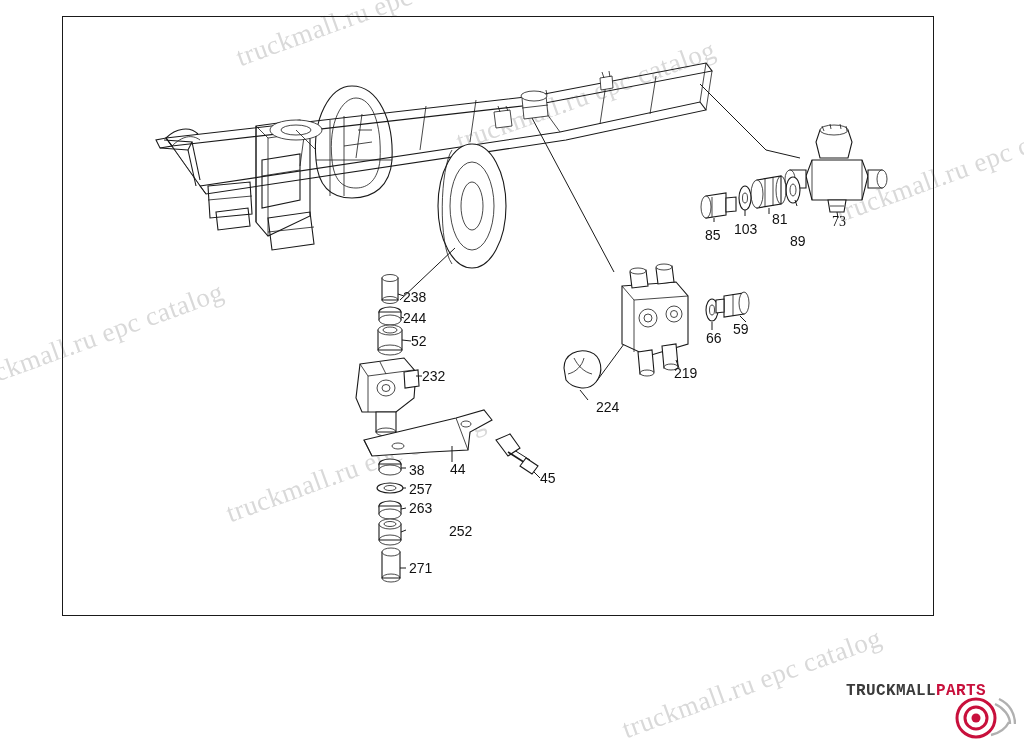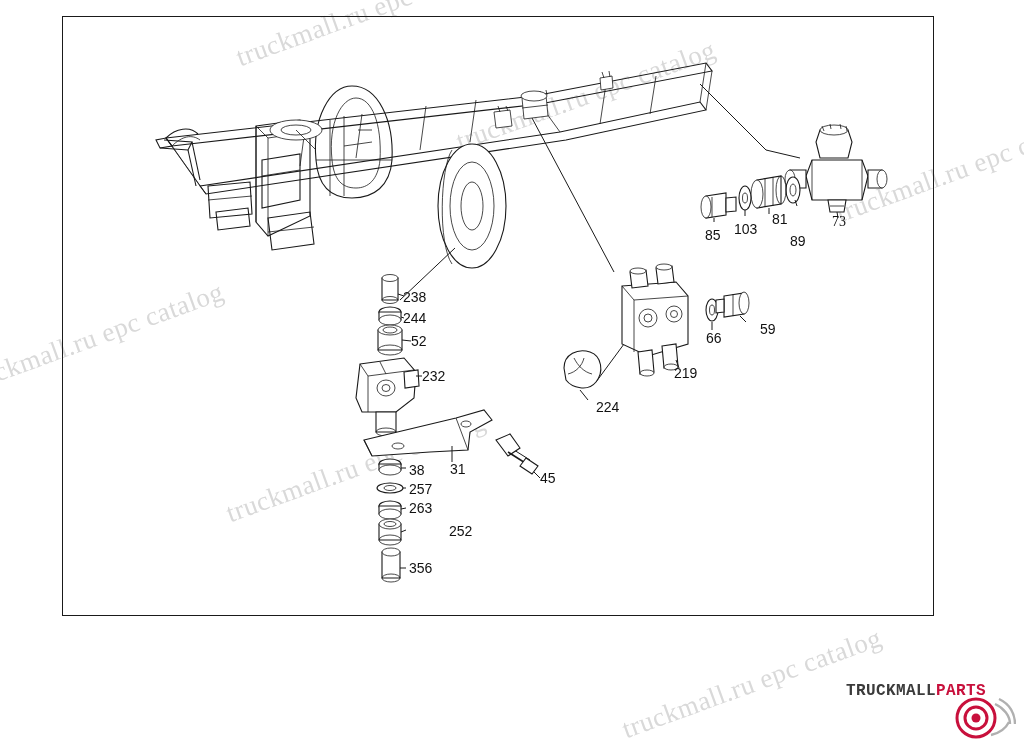--- a/index.html
+++ b/index.html
@@ -365,7 +365,7 @@
   <div class="callout" style="left:422px; top:369px;">232</div>
 
   <div class="callout" style="left:706px; top:331px;">66</div>
-  <div class="callout" style="left:760px; top:322px;">59</div>
+  <div class="callout" style="left:733px; top:322px;">59</div>
   <div class="callout" style="left:674px; top:366px;">219</div>
   <div class="callout" style="left:596px; top:400px;">224</div>
 

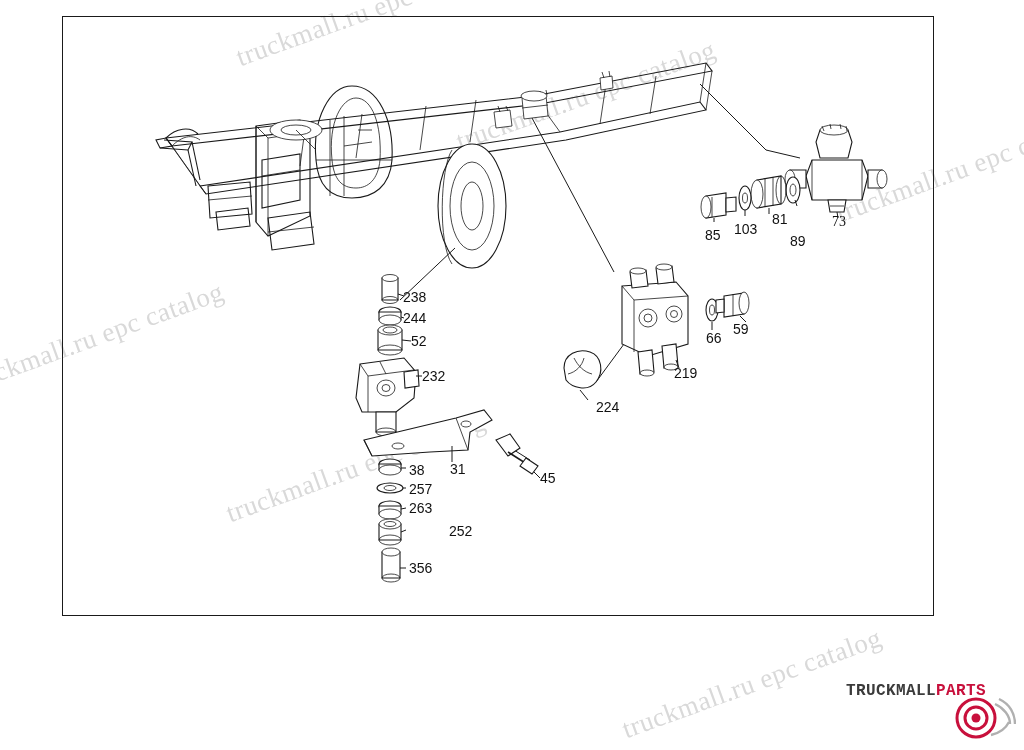--- a/index.html
+++ b/index.html
@@ -370,7 +370,7 @@
   <div class="callout" style="left:596px; top:400px;">224</div>
 
   <div class="callout" style="left:409px; top:463px;">38</div>
-  <div class="callout" style="left:450px; top:462px;">31</div>
+  <div class="callout" style="left:450px; top:462px;">44</div>
   <div class="callout" style="left:540px; top:471px;">45</div>
   <div class="callout" style="left:409px; top:482px;">257</div>
   <div class="callout" style="left:409px; top:501px;">263</div>

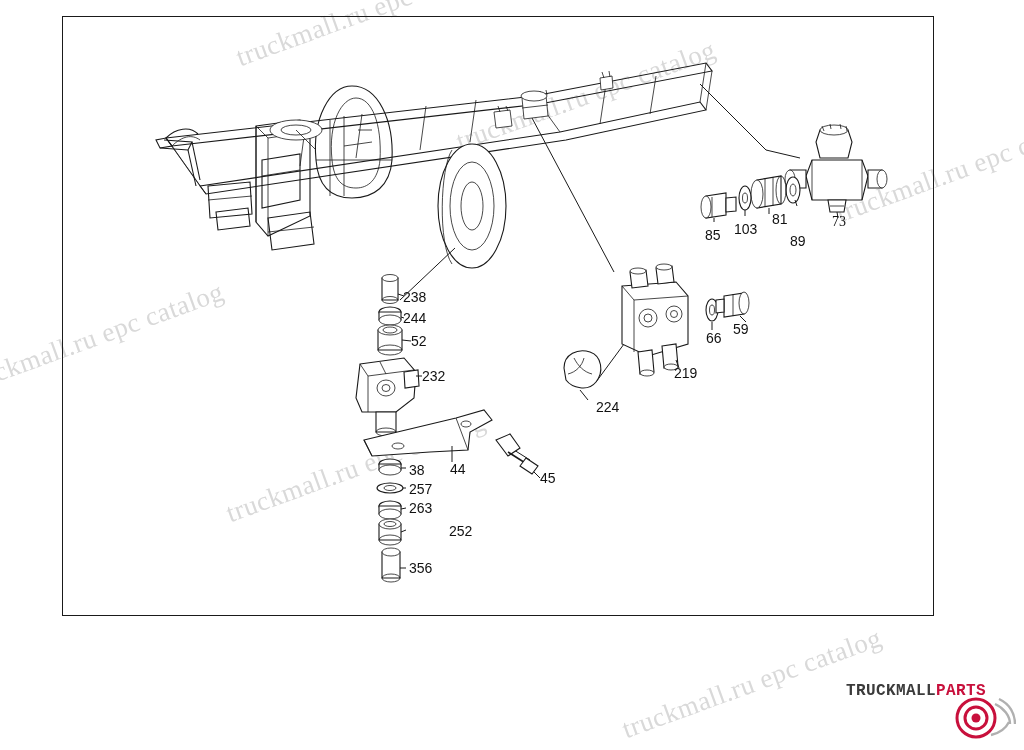--- a/index.html
+++ b/index.html
@@ -375,7 +375,7 @@
   <div class="callout" style="left:409px; top:482px;">257</div>
   <div class="callout" style="left:409px; top:501px;">263</div>
   <div class="callout" style="left:409px; top:524px;margin-left:40px;">252</div>
-  <div class="callout" style="left:409px; top:561px;">356</div>
+  <div class="callout" style="left:409px; top:561px;">271</div>
 
   <div class="brand">
     <div class="brand-text">

